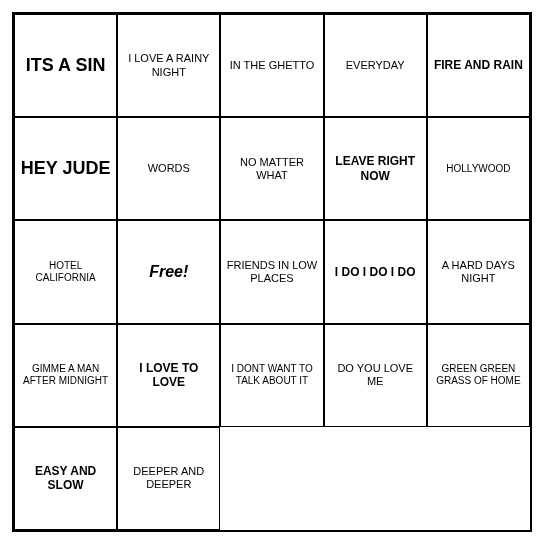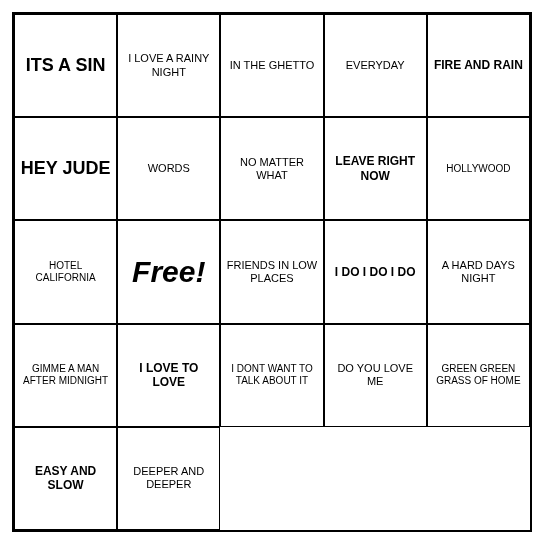--- a/index.html
+++ b/index.html
@@ -41,7 +41,7 @@
       font-weight: bold;
     }
     .cell.free {
-      font-size: 30px;
+      font-size: 16px;
       font-style: italic;
       font-weight: bold;
       text-transform: none;

